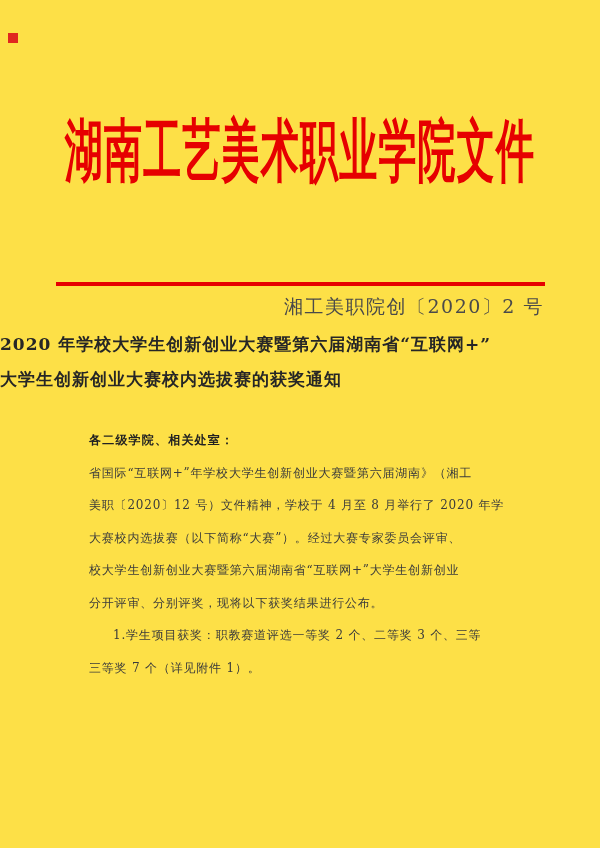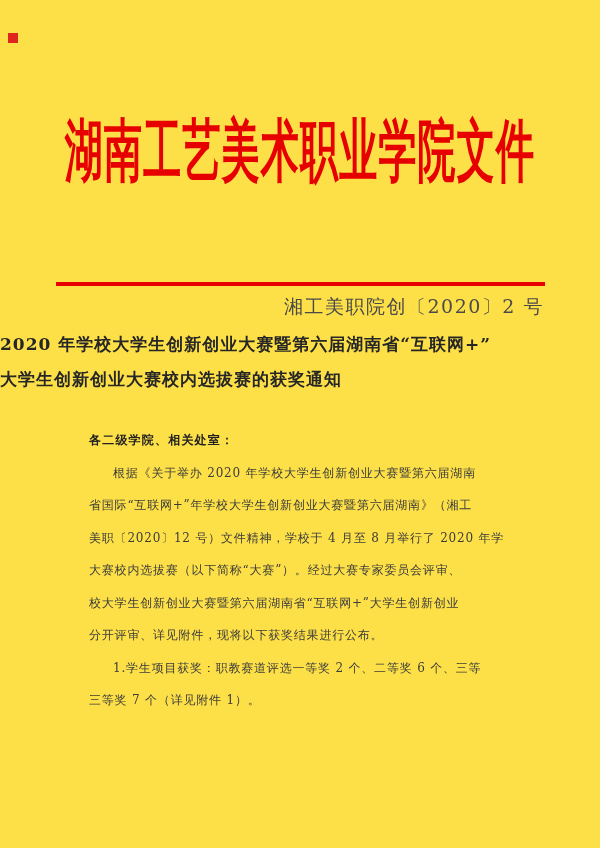--- a/index.html
+++ b/index.html
@@ -124,7 +124,6 @@
   <div class="doc-body">
     <div class="line salutation">各二级学院、相关处室：</div>
 
-    <div class="line ind">根据《关于举办 2020 年学校大学生创新创业大赛暨第六届湖南</div>
     <div class="line">省国际“互联网+”年学校大学生创新创业大赛暨第六届湖南》（湘工</div>
     <div class="line">美职〔2020〕12 号）文件精神，学校于 4 月至 8 月举行了 2020 年学</div>
     <div class="line">大赛校内选拔赛（以下简称“大赛”）。经过大赛专家委员会评审、</div>

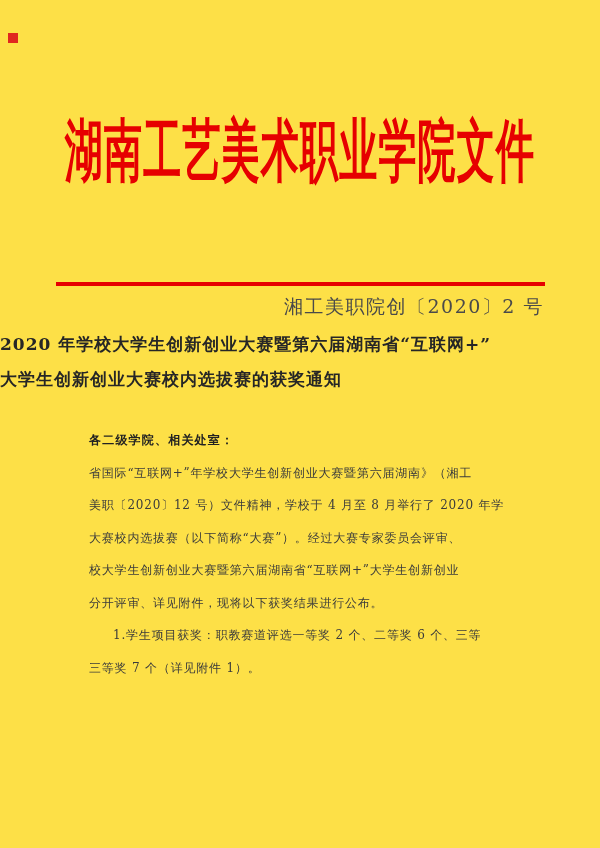--- a/index.html
+++ b/index.html
@@ -128,7 +128,7 @@
     <div class="line">美职〔2020〕12 号）文件精神，学校于 4 月至 8 月举行了 2020 年学</div>
     <div class="line">大赛校内选拔赛（以下简称“大赛”）。经过大赛专家委员会评审、</div>
     <div class="line">校大学生创新创业大赛暨第六届湖南省“互联网+”大学生创新创业</div>
-    <div class="line">分开评审、详见附件，现将以下获奖结果进行公布。</div>
+    <div class="line">分开评审、分别评奖，现将以下获奖结果进行公布。</div>
 
     <div class="line ind">1.学生项目获奖：职教赛道评选一等奖 2 个、二等奖 6 个、三等</div>
     <div class="line">三等奖 7 个（详见附件 1）。</div>

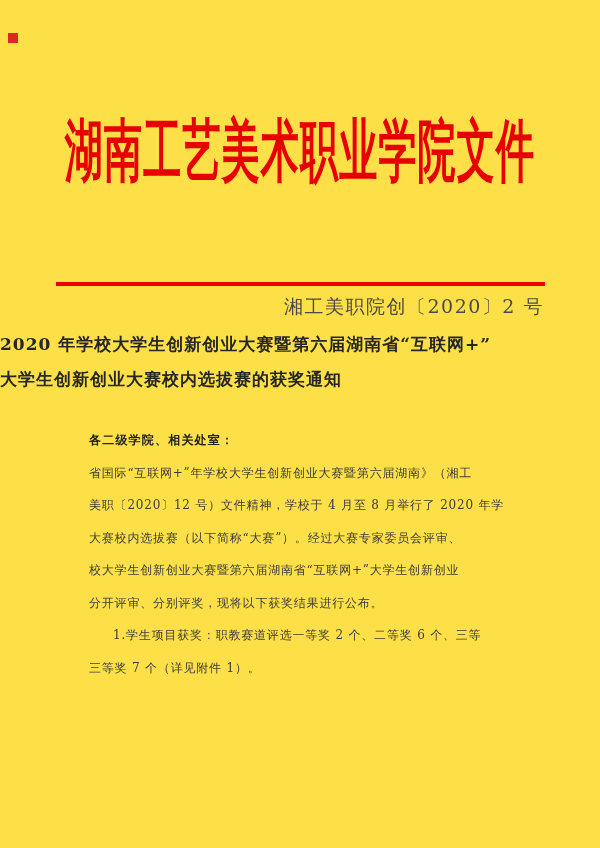--- a/index.html
+++ b/index.html
@@ -130,7 +130,7 @@
     <div class="line">校大学生创新创业大赛暨第六届湖南省“互联网+”大学生创新创业</div>
     <div class="line">分开评审、分别评奖，现将以下获奖结果进行公布。</div>
 
-    <div class="line ind">1.学生项目获奖：职教赛道评选一等奖 2 个、二等奖 6 个、三等</div>
+    <div class="line ind">1.学生项目获奖：职教赛道评选一等奖 2 个、二等奖 3 个、三等</div>
     <div class="line">三等奖 7 个（详见附件 1）。</div>
   </div>
 

